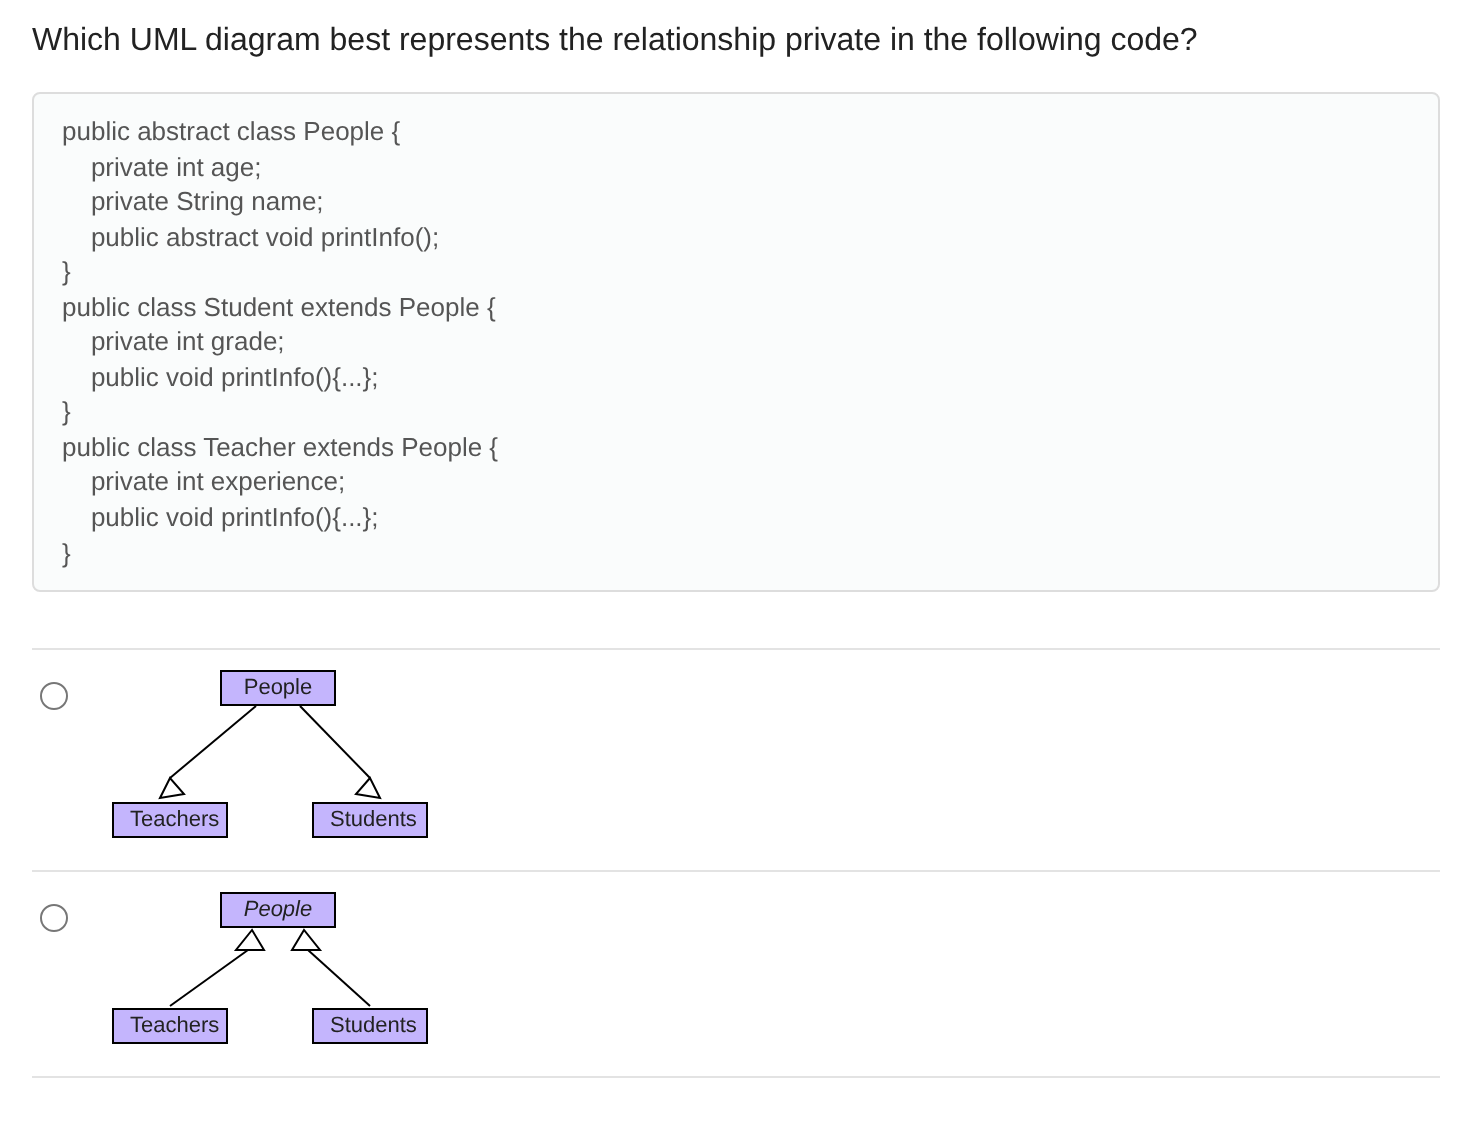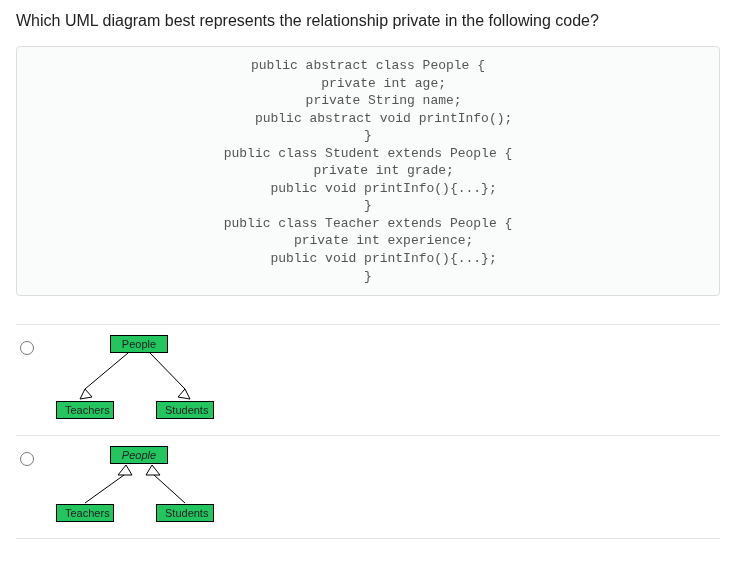--- a/index.html
+++ b/index.html
@@ -20,13 +20,12 @@
     border-radius: 4px;
     background: #fafcfc;
     padding: 10px 14px;
-    font-family: Liberation Mono, monospace;
+    font-family: Liberation Sans, sans-serif;
     font-size: 13px;
     line-height: 1.35;
     white-space: pre;
     color: #555;
     margin-bottom: 28px;
-    text-align: center;
   }
   hr.sep {
     border: none;

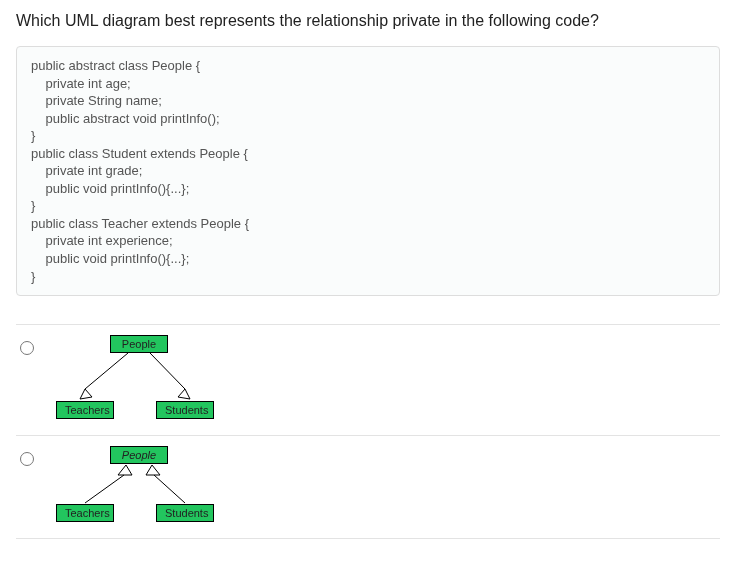--- a/index.html
+++ b/index.html
@@ -51,7 +51,7 @@
   .box {
     position: absolute;
     border: 1px solid #000;
-    background: #22c55e;
+    background: #c4b5fd;
     font-size: 11px;
     padding: 2px 8px;
     text-align: center;

